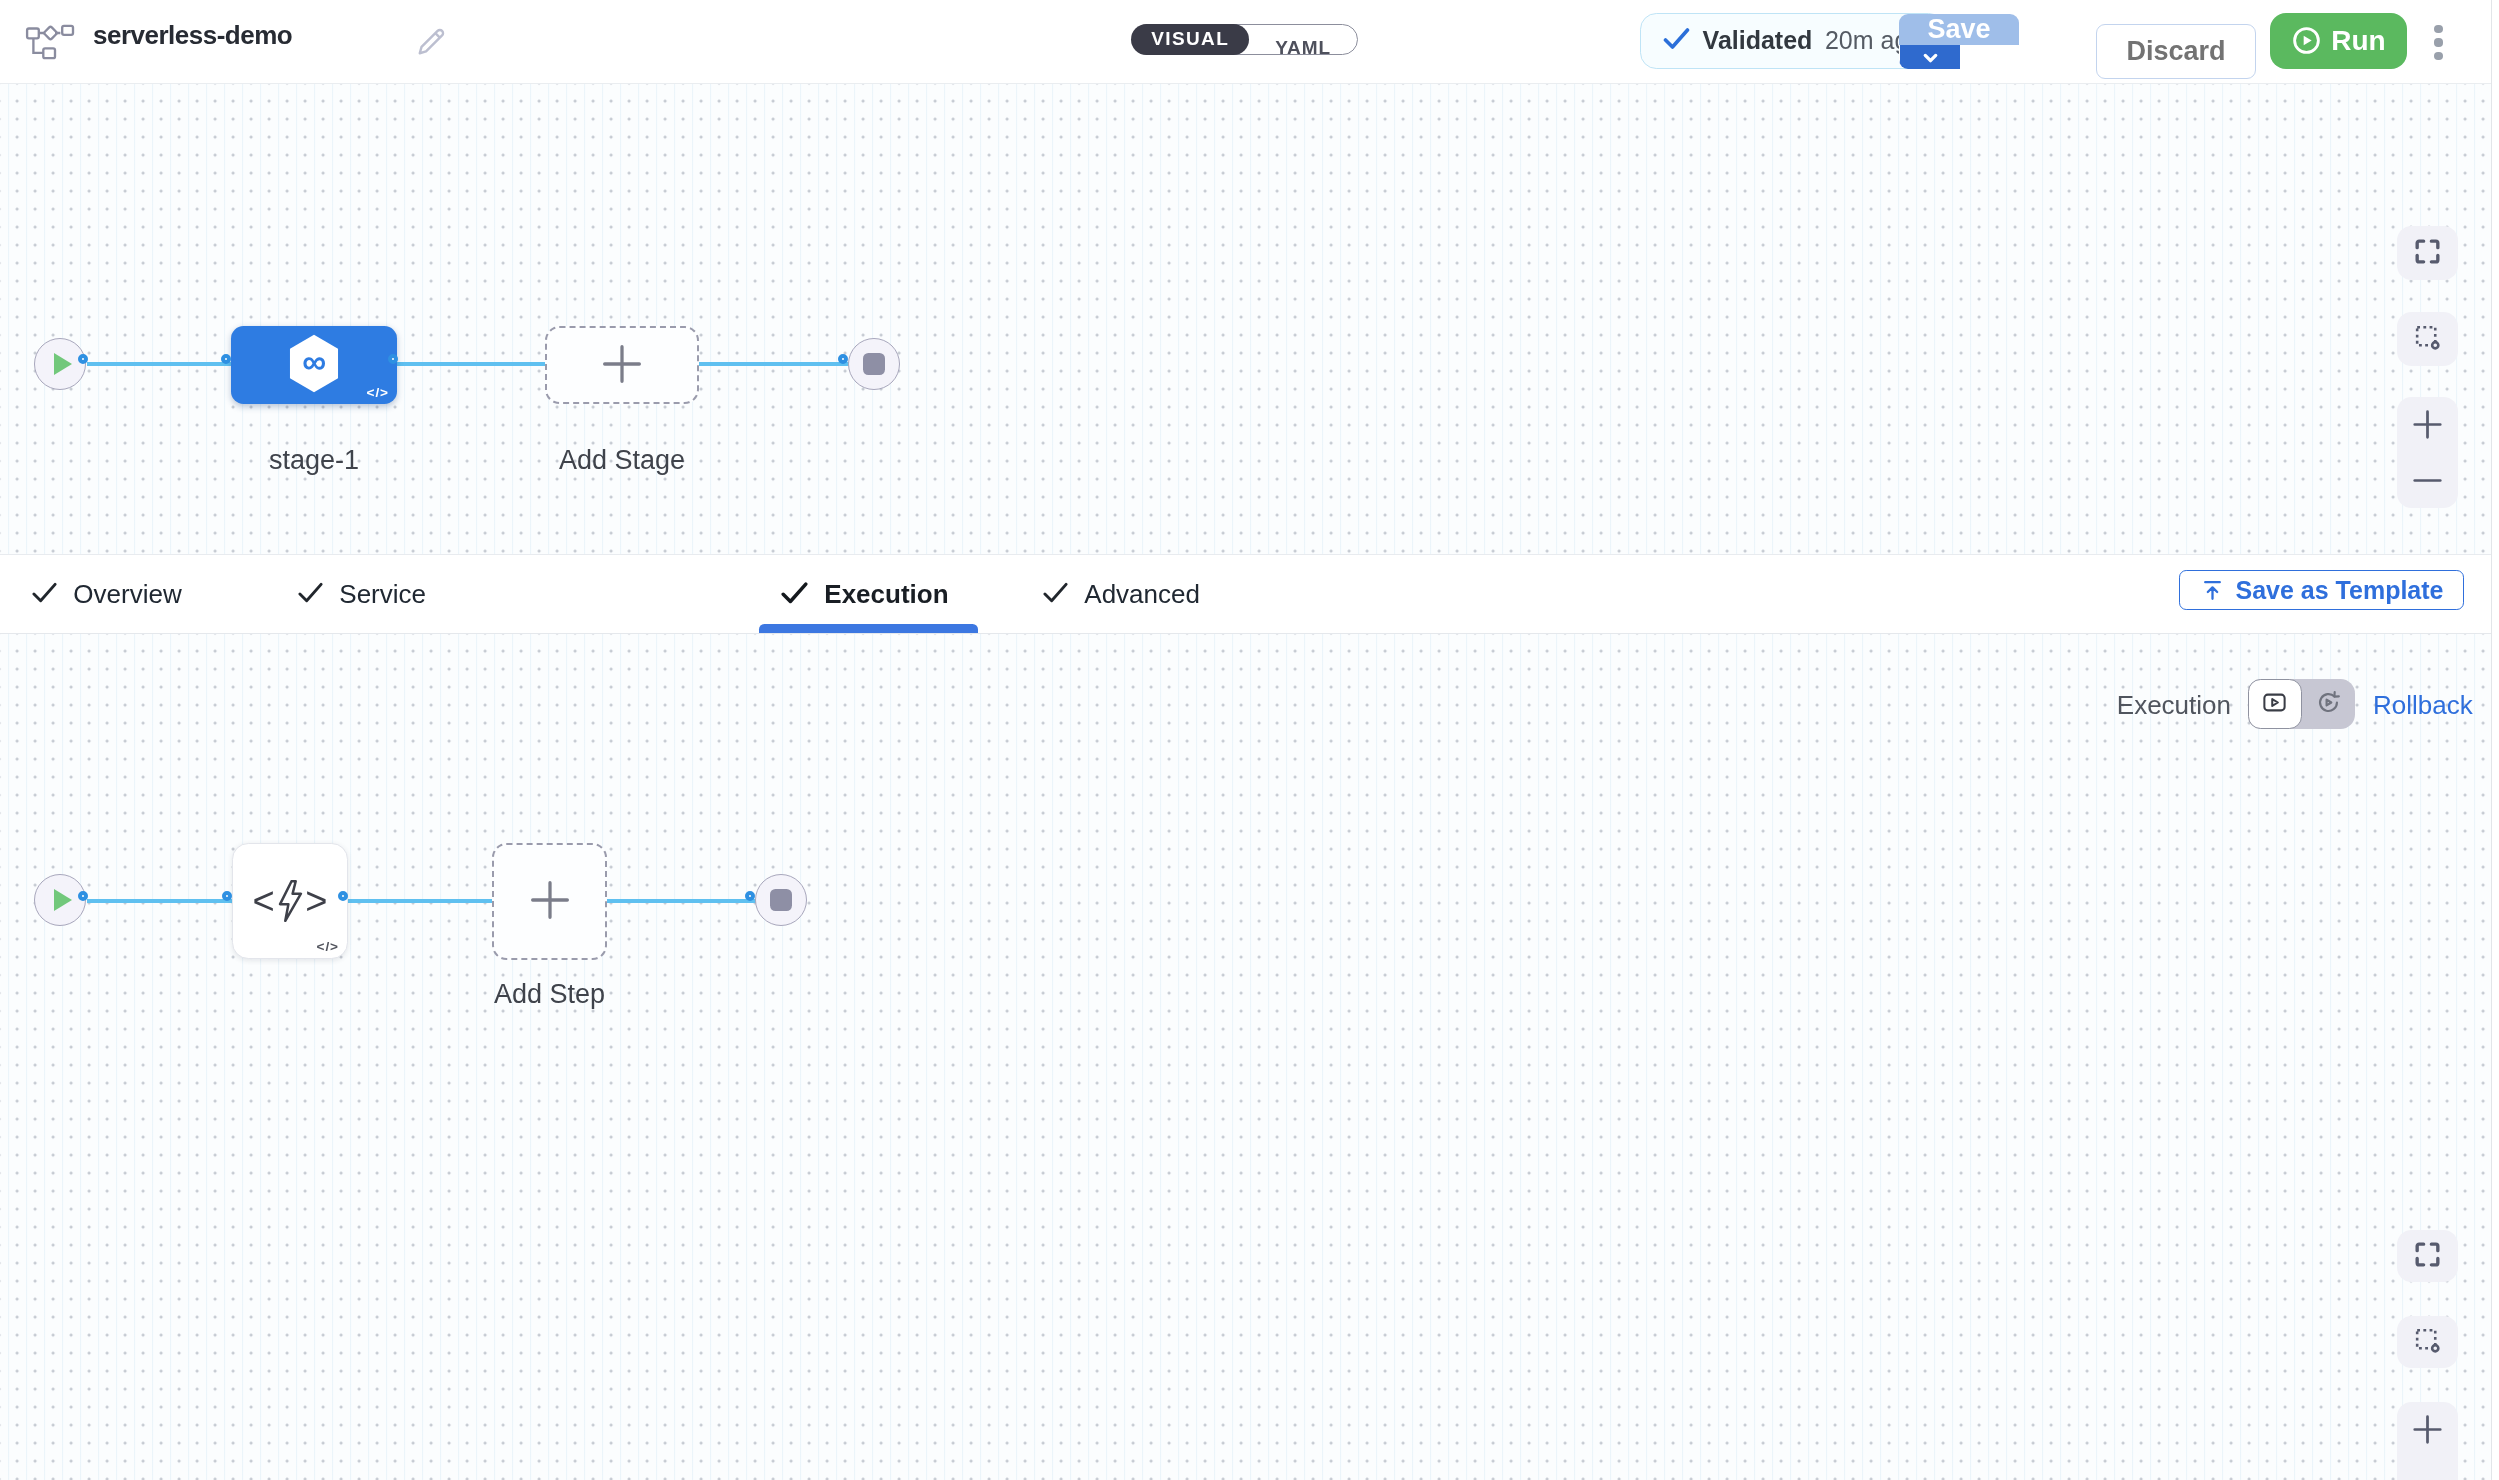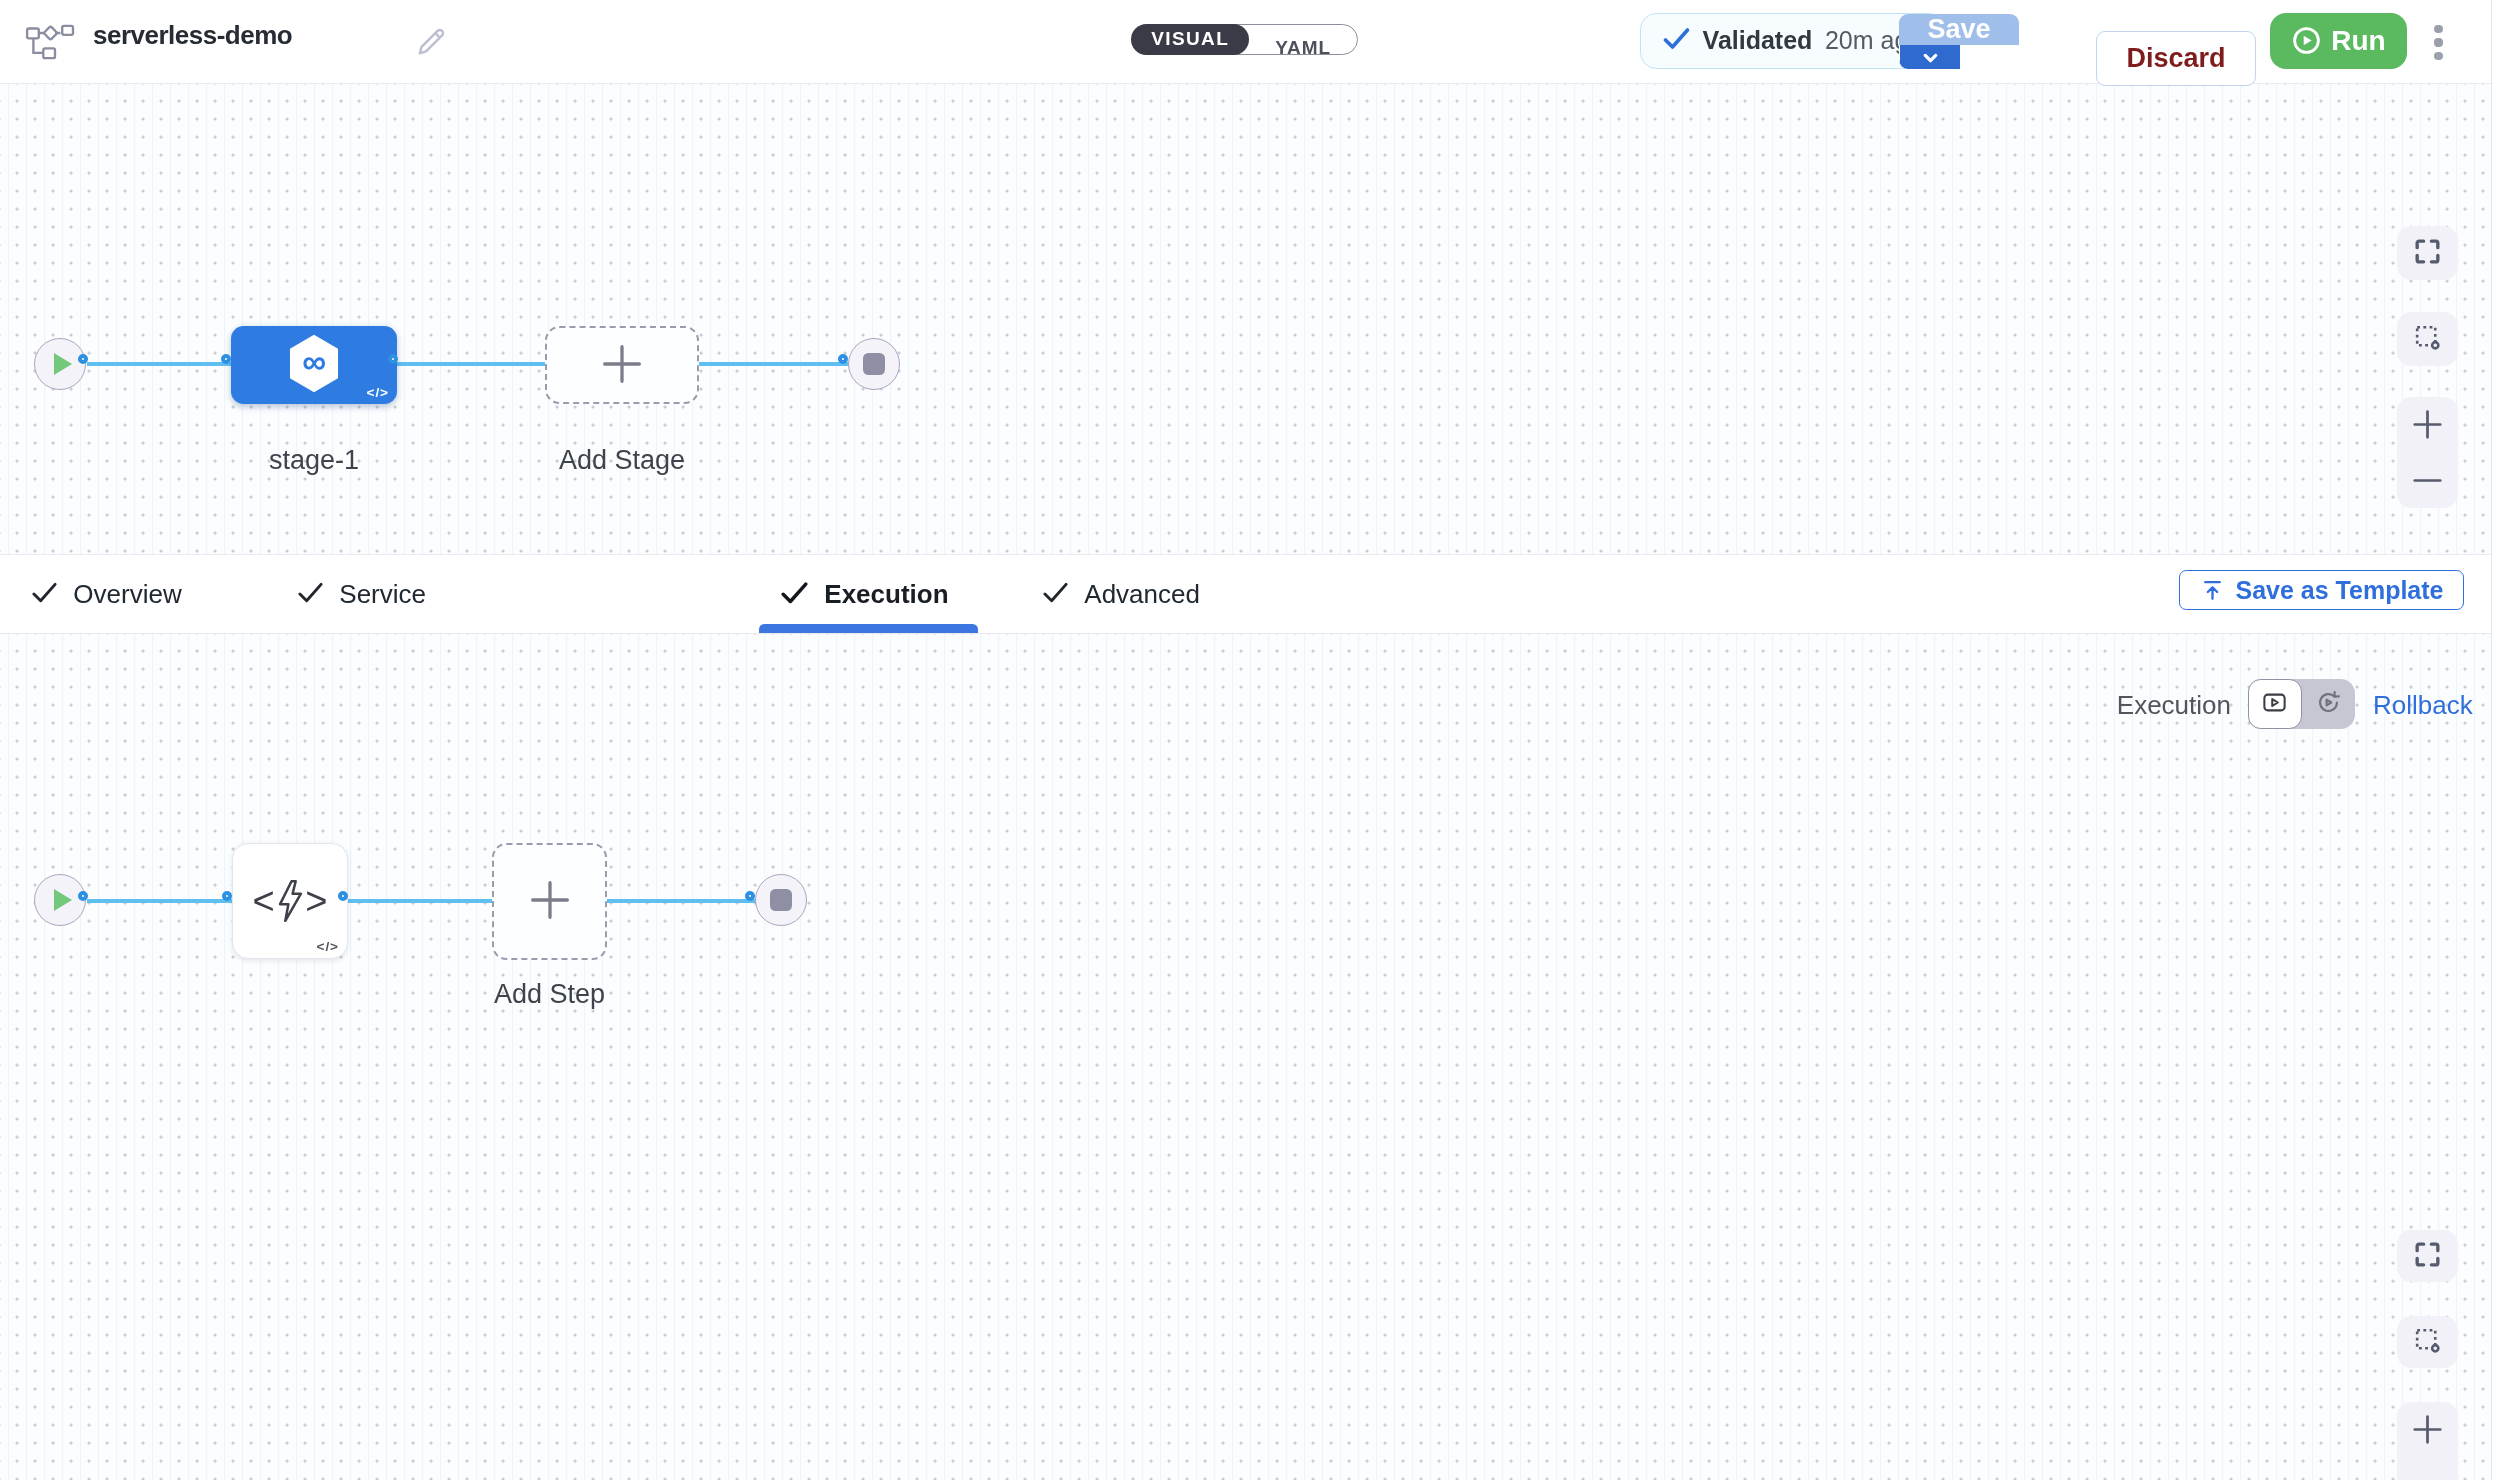--- a/index.html
+++ b/index.html
@@ -32,8 +32,8 @@
                border:none; cursor:pointer; font-family:inherit; }
   .save-caret { width:61px; height:55px; background:#2F6ACE; border:none; border-left:1.8px solid #fff;
                 cursor:pointer; display:flex; align-items:center; justify-content:center; }
-  .discard-btn { position:absolute; left:2096px; top:31px; width:160px; height:55px; background:#fff;
-                 border:1.8px solid #C3D4EE; border-radius:9px; color:#7f1d1d; font-size:27px; font-weight:700;
+  .discard-btn { position:absolute; left:2096px; top:24px; width:160px; height:55px; background:#fff;
+                 border:1.8px solid #C3D4EE; border-radius:9px; color:#737373; font-size:27px; font-weight:700;
                  cursor:pointer; font-family:inherit; }
   .run-btn { position:absolute; left:2270px; top:12.6px; width:137px; height:56px; background:#5BB95F;
              border:none; border-radius:16px; color:#fff; font-size:28px; font-weight:700; cursor:pointer;

